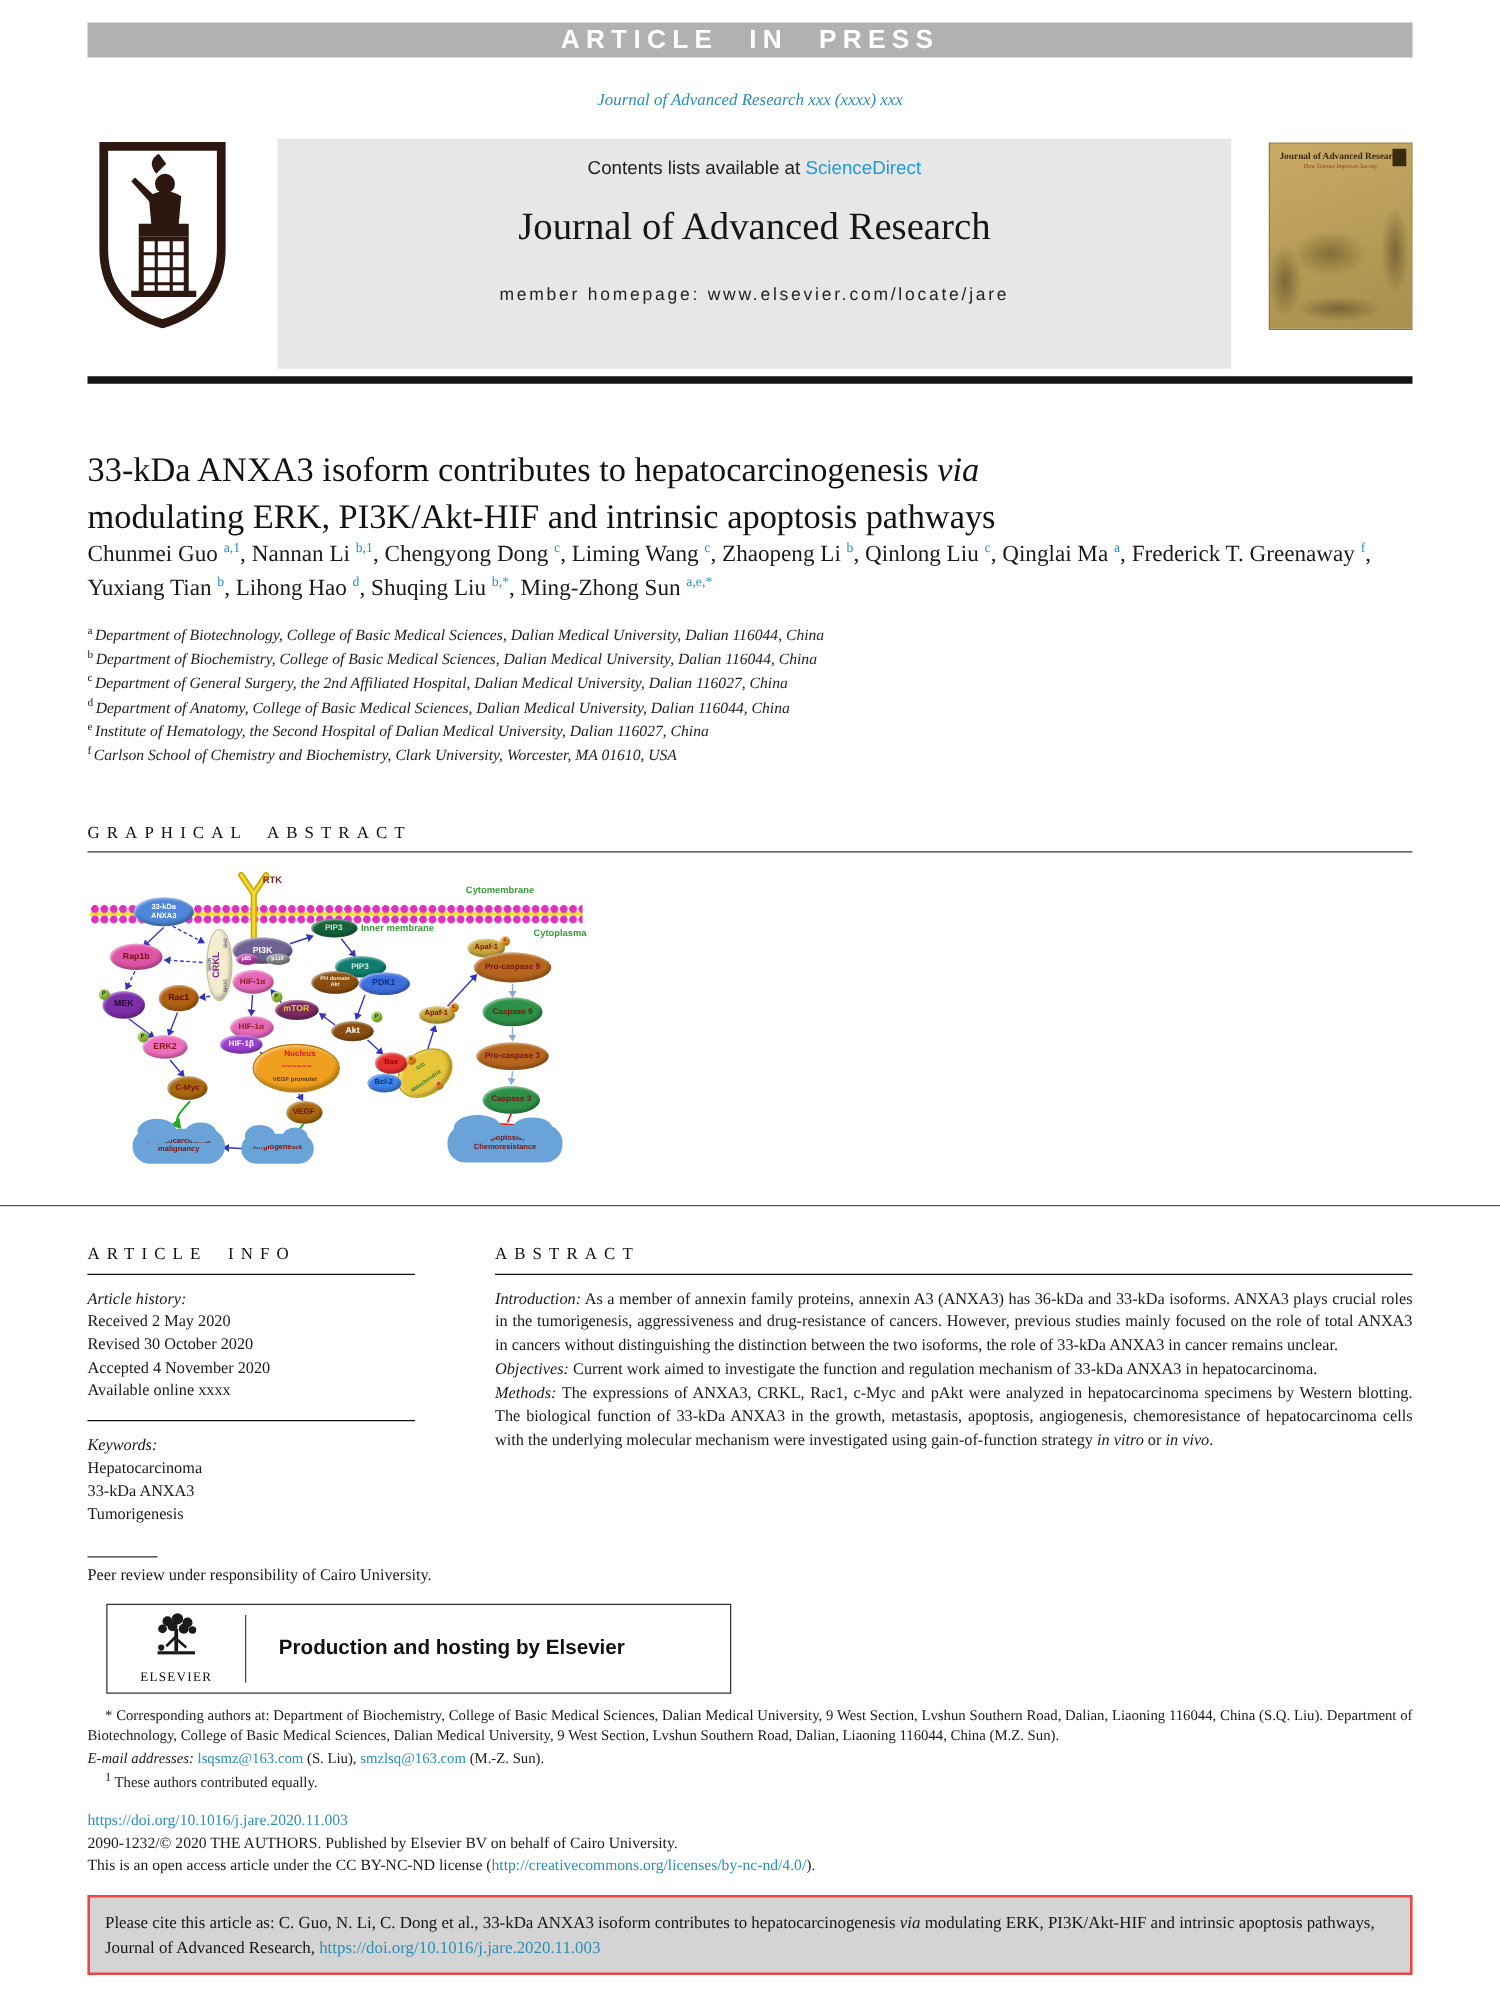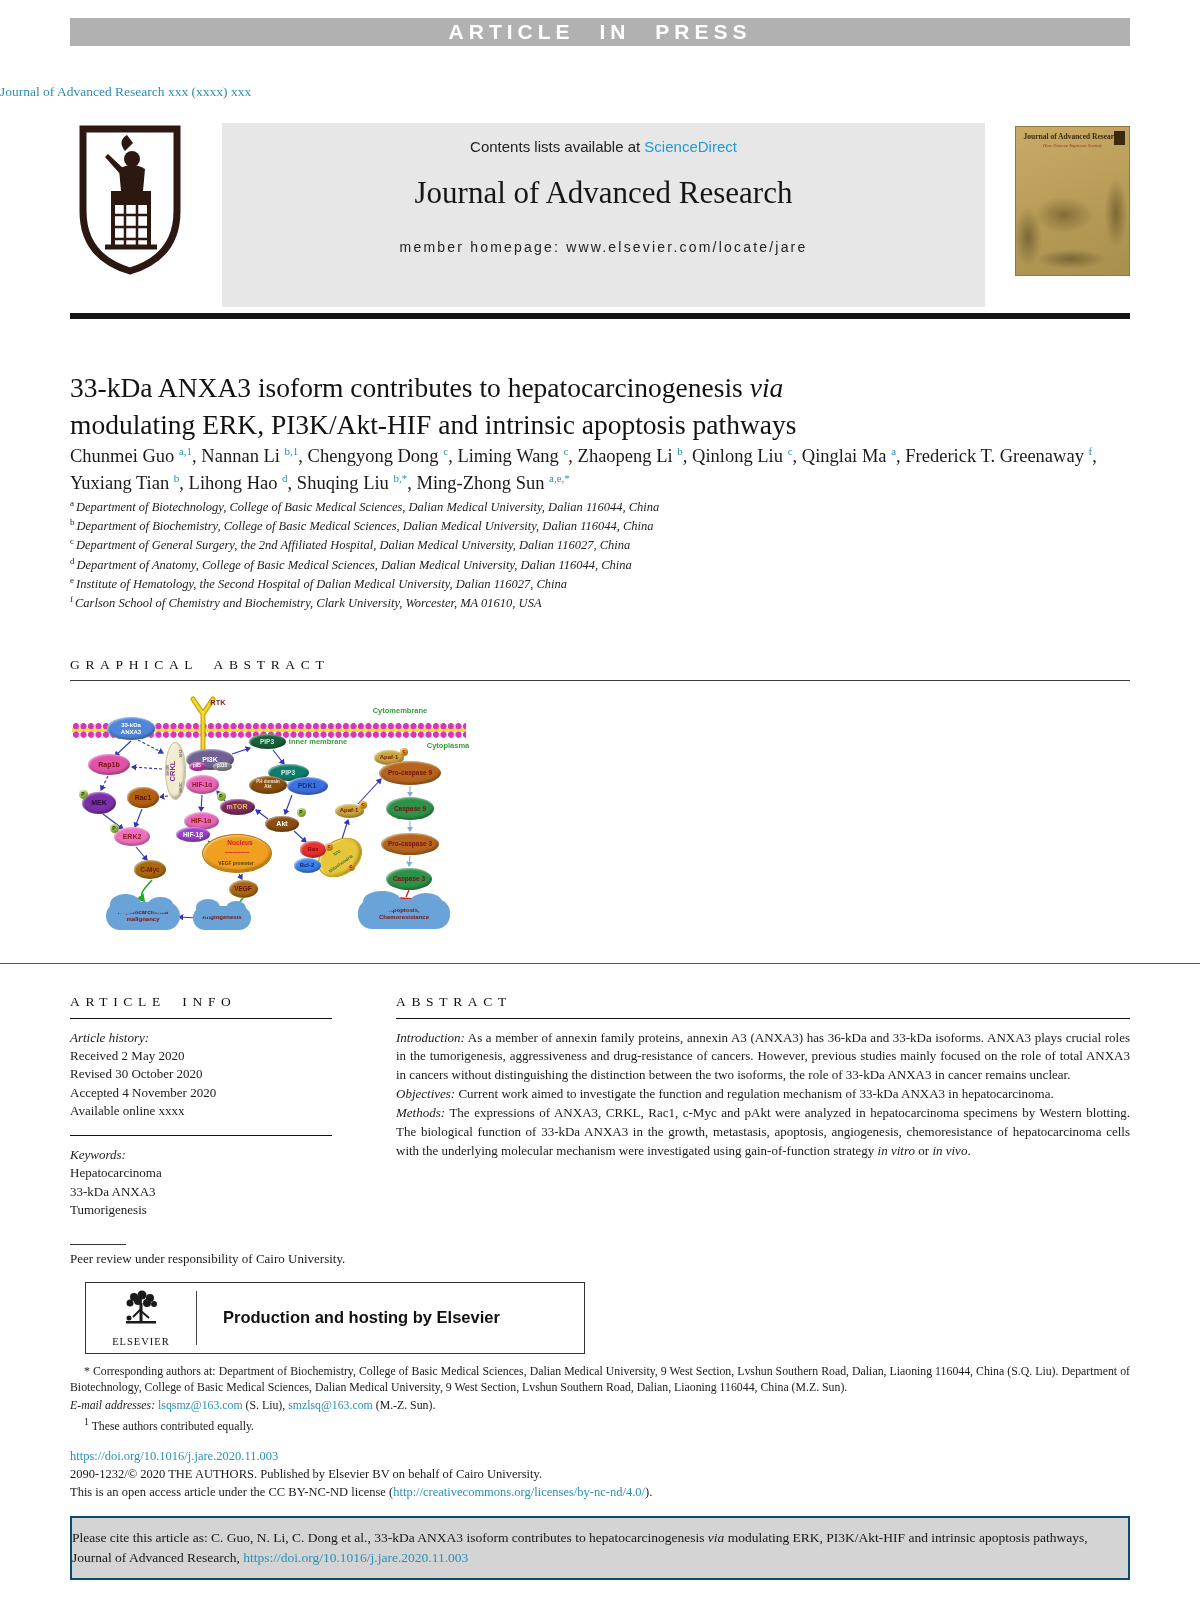--- a/index.html
+++ b/index.html
@@ -9,7 +9,7 @@
   
   .banner{height:28px;background:#b1b1b1;display:flex;align-items:center;justify-content:center;margin-top:18px;}
   .banner span{color:#fff;font-family:"Liberation Sans",sans-serif;font-weight:bold;font-size:21px;letter-spacing:5px;word-spacing:14px;}
-  .top-cite{margin-top:38px;font-size:13.5px;color:#2a8fb5;}
+  .top-cite{margin-top:26px;text-align:center;font-size:13.5px;color:#2a8fb5;font-style:italic;}
 
   
   .header-row{display:flex;margin-top:23px;height:184px;}

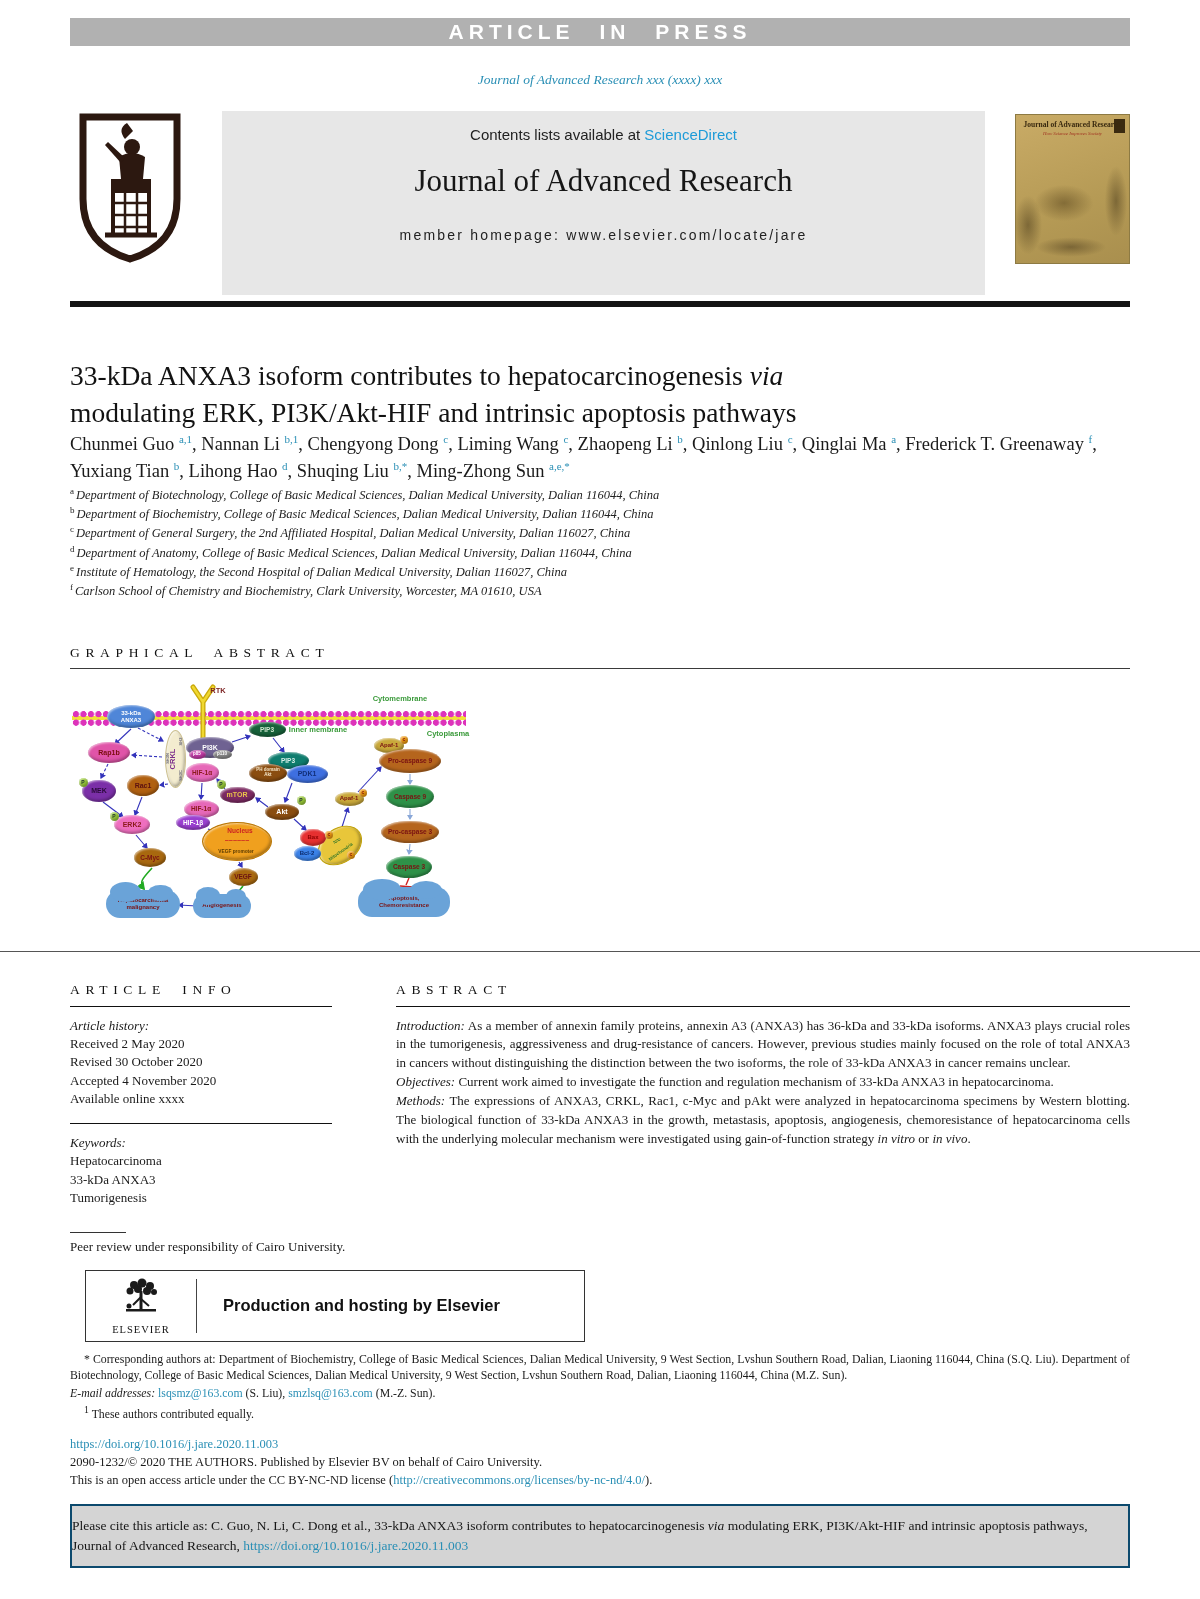--- a/index.html
+++ b/index.html
@@ -35,7 +35,7 @@
   .authors{font-size:18.5px;color:#1a1a1a;line-height:1.45;}
   .authors sup{color:#2a8fb5;font-size:11px;}
   .au:not(:last-child)::after{content:", ";}
-  .affils{font-size:12.5px;font-style:italic;line-height:1.45;color:#222;}
+  .affils{margin-top:13px;font-size:12.5px;font-style:italic;line-height:1.45;color:#222;}
   .affils sup{font-size:9px;font-style:normal;margin-right:2px;}
 
   

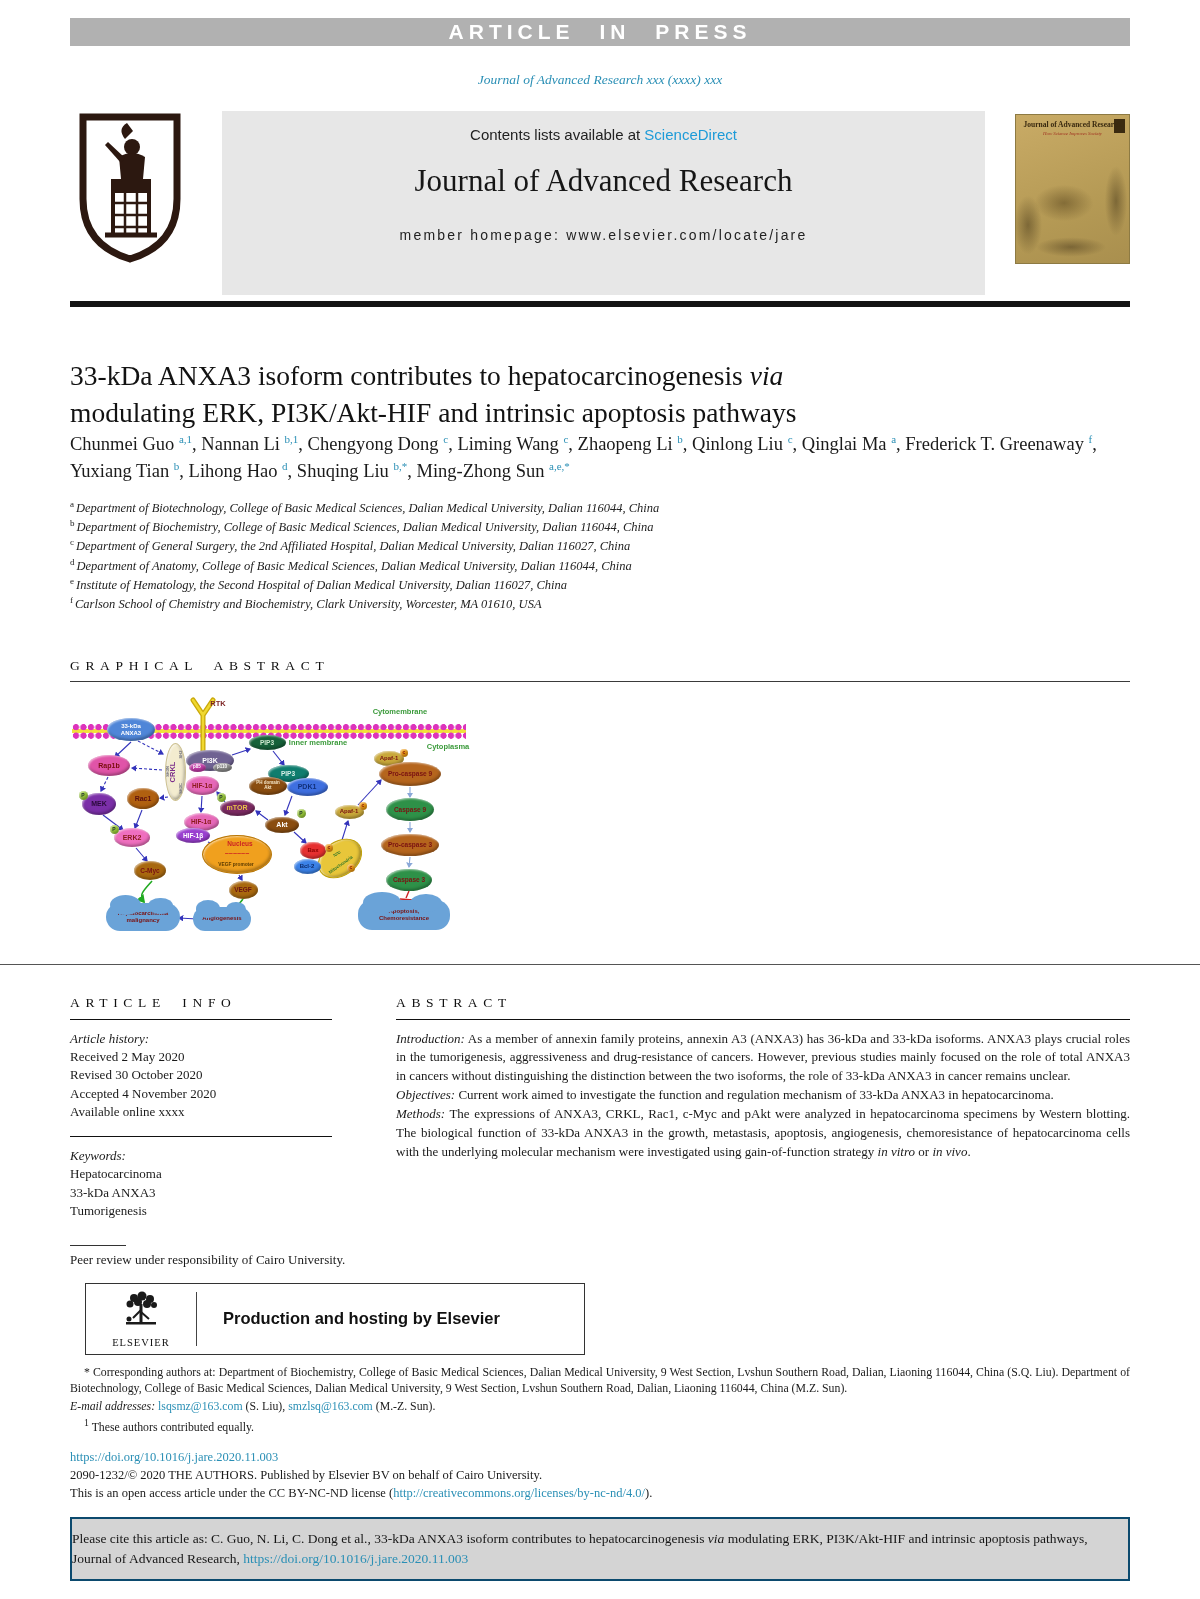--- a/index.html
+++ b/index.html
@@ -93,7 +93,7 @@
   .doi-line{margin-top:14px;font-size:12.5px;}
   .meta-line{margin-top:3px;font-size:12.5px;color:#1a1a1a;}
 
-  .cite-box{margin-top:16px;border:2px solid #0c4a6e;background:#d4d4d4;padding:10px 0;font-size:13.5px;line-height:1.5;color:#161616;}
+  .cite-box{margin-top:16px;border:2px solid #ef4444;background:#d4d4d4;padding:10px 12px;font-size:13.5px;line-height:1.5;color:#161616;}
 </style>
 </head>
 <body>

